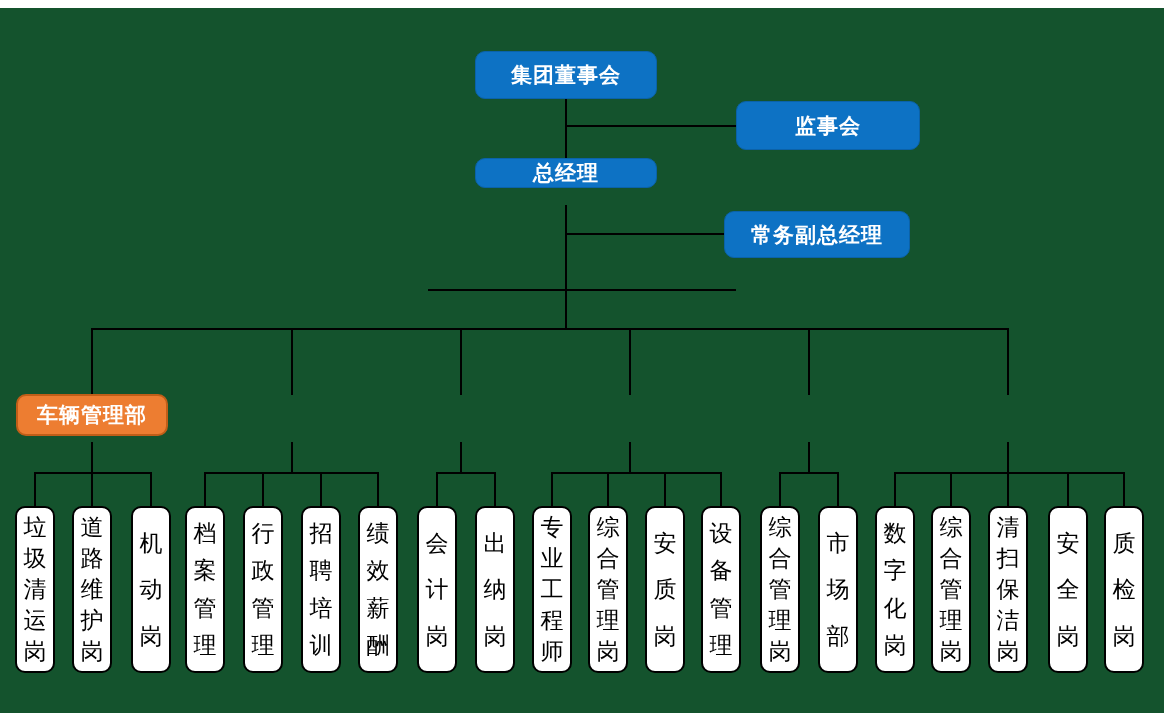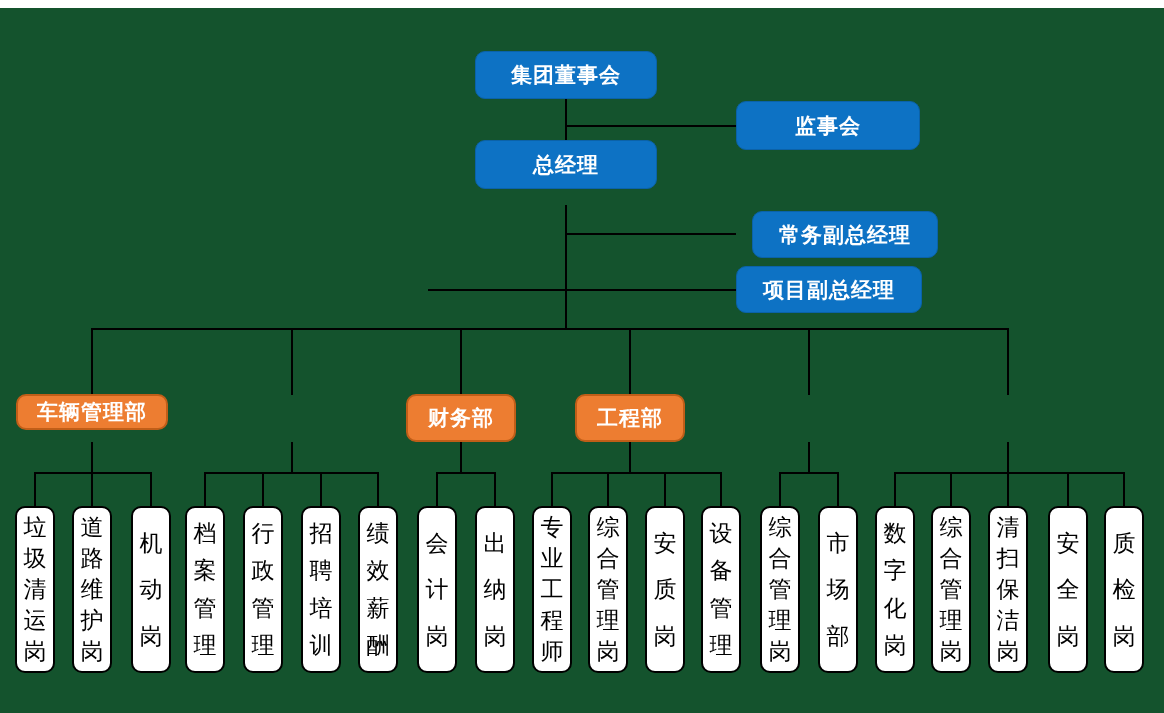--- a/index.html
+++ b/index.html
@@ -118,7 +118,7 @@
   <div class="node blue" style="left:736px;top:93px;width:184px;height:49px;text-align:right;">
     <span>监事会</span>
   </div>
-  <div class="node blue" style="left:475px;top:132px;width:182px;height:49px;">
+  <div class="node blue" style="left:475px;top:150px;width:182px;height:30px;">
     <span>总经理</span>
   </div>
   <div class="node blue" style="left:752px;top:203px;width:186px;height:47px;">

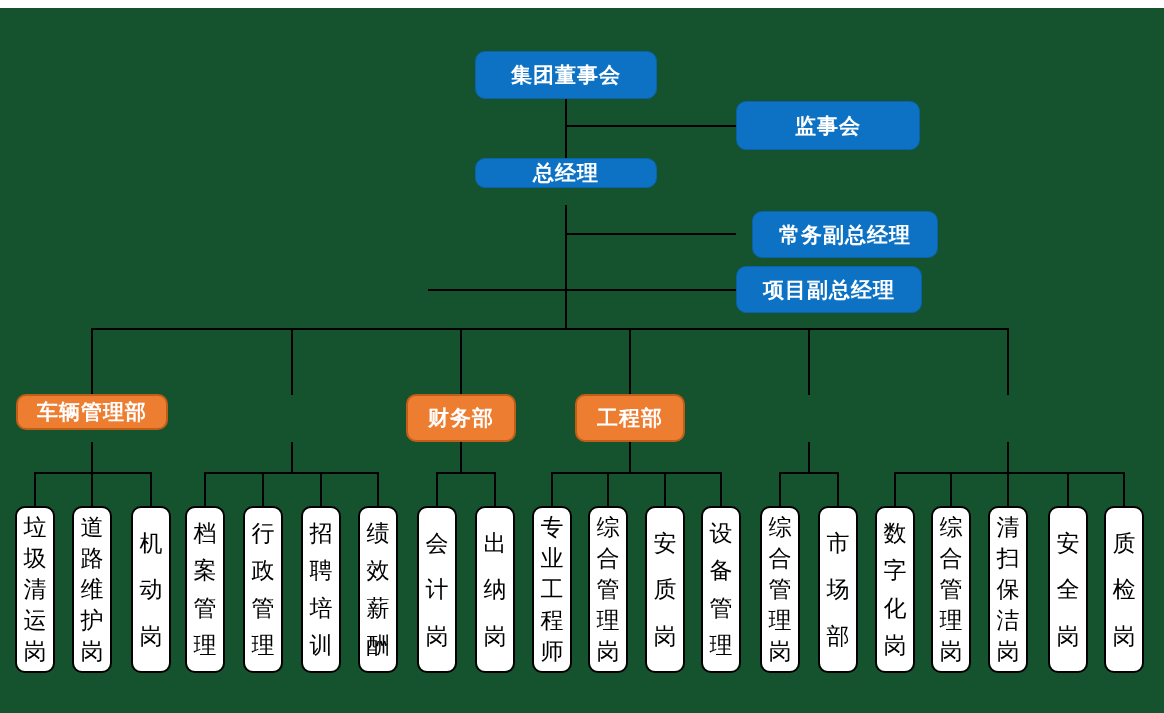--- a/index.html
+++ b/index.html
@@ -121,7 +121,7 @@
   <div class="node blue" style="left:475px;top:150px;width:182px;height:30px;">
     <span>总经理</span>
   </div>
-  <div class="node blue" style="left:752px;top:203px;width:186px;height:47px;">
+  <div class="node blue" style="left:724px;top:203px;width:186px;height:47px;">
     <span>常务副总经理</span>
   </div>
   <div class="node blue" style="left:736px;top:258px;width:186px;height:47px;">

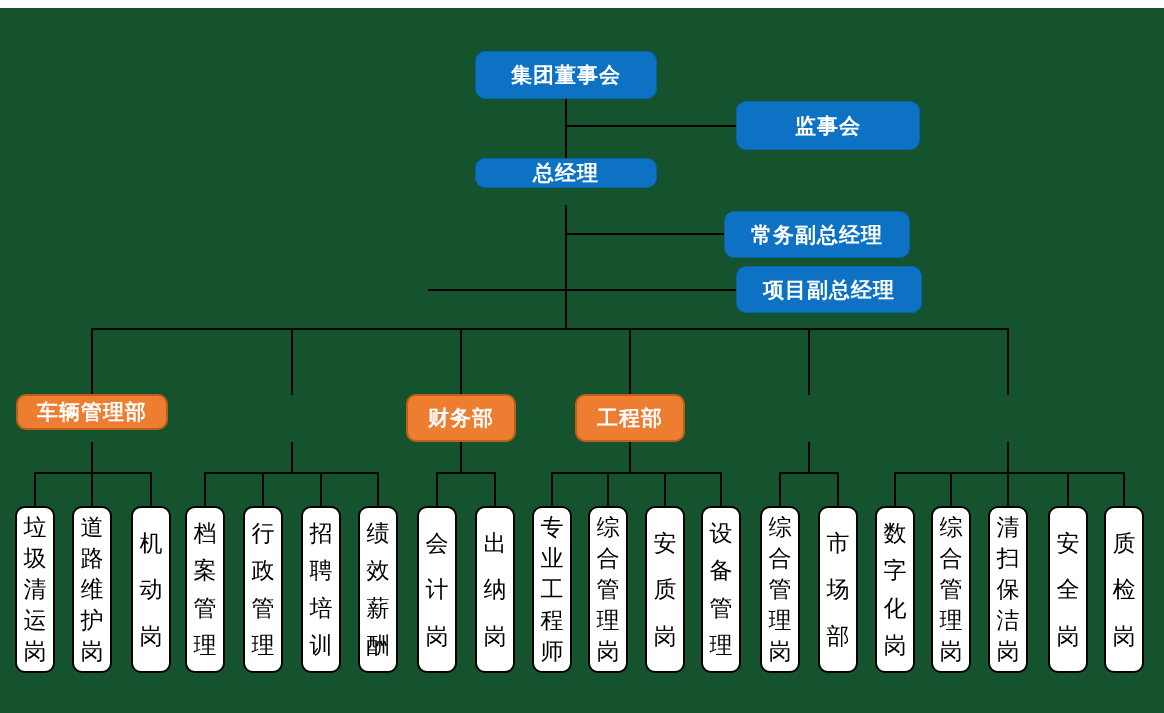--- a/index.html
+++ b/index.html
@@ -124,9 +124,6 @@
   <div class="node blue" style="left:724px;top:203px;width:186px;height:47px;">
     <span>常务副总经理</span>
   </div>
-  <div class="node blue" style="left:736px;top:258px;width:186px;height:47px;">
-    <span>项目副总经理</span>
-  </div>
 
   <div class="node orange" style="left:16px;top:386px;width:152px;height:36px;">
     <span>车辆管理部</span>

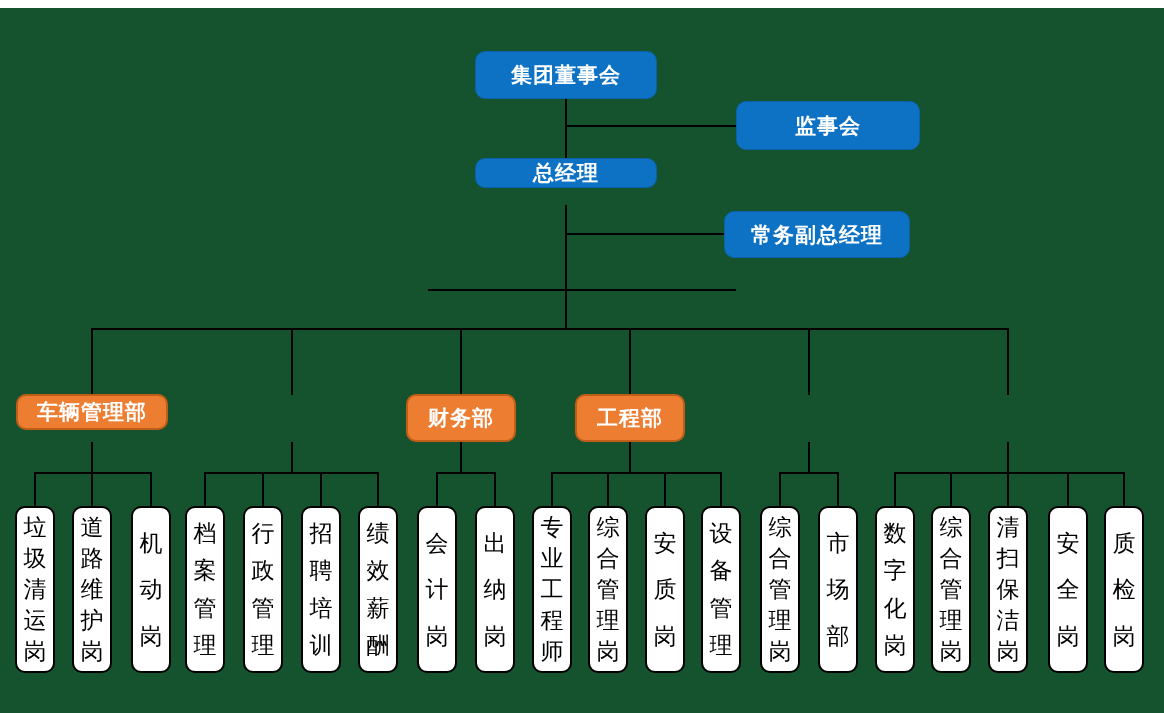--- a/index.html
+++ b/index.html
@@ -125,7 +125,7 @@
     <span>常务副总经理</span>
   </div>
 
-  <div class="node orange" style="left:16px;top:386px;width:152px;height:36px;">
+  <div class="node orange" style="left:16px;top:386px;width:152px;height:42px;">
     <span>车辆管理部</span>
   </div>
   <div class="node orange" style="left:406px;top:386px;width:110px;height:48px;">

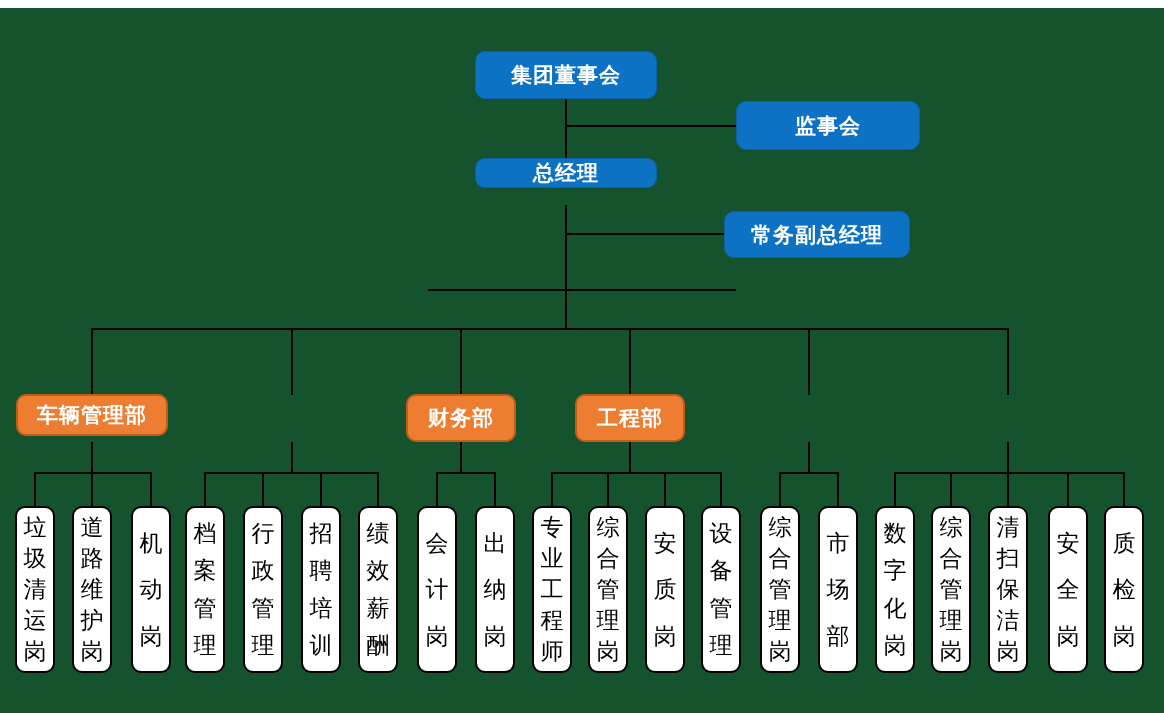--- a/index.html
+++ b/index.html
@@ -128,9 +128,6 @@
   <div class="node orange" style="left:16px;top:386px;width:152px;height:42px;">
     <span>车辆管理部</span>
   </div>
-  <div class="node orange" style="left:406px;top:386px;width:110px;height:48px;">
-    <span>财务部</span>
-  </div>
   <div class="node orange" style="left:575px;top:386px;width:110px;height:48px;">
     <span>工程部</span>
   </div>

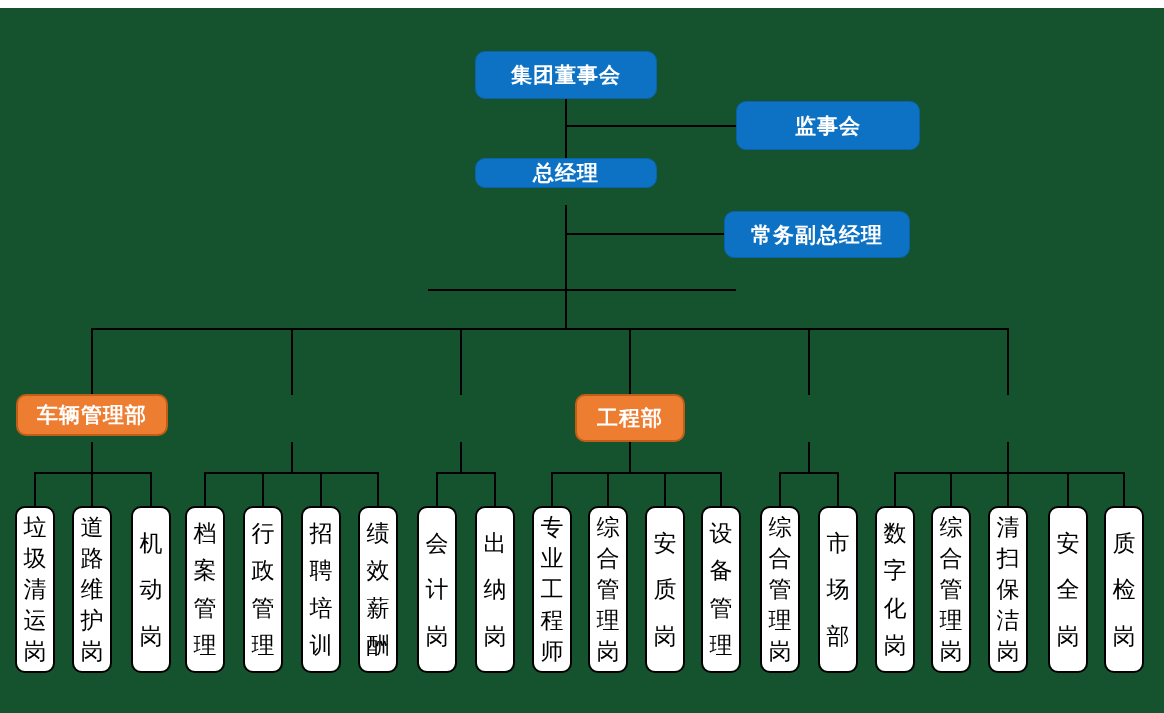--- a/index.html
+++ b/index.html
@@ -128,9 +128,6 @@
   <div class="node orange" style="left:16px;top:386px;width:152px;height:42px;">
     <span>车辆管理部</span>
   </div>
-  <div class="node orange" style="left:575px;top:386px;width:110px;height:48px;">
-    <span>工程部</span>
-  </div>
 
   <div class="leaf" style="left:15px;">
     <div class="vlabel">

